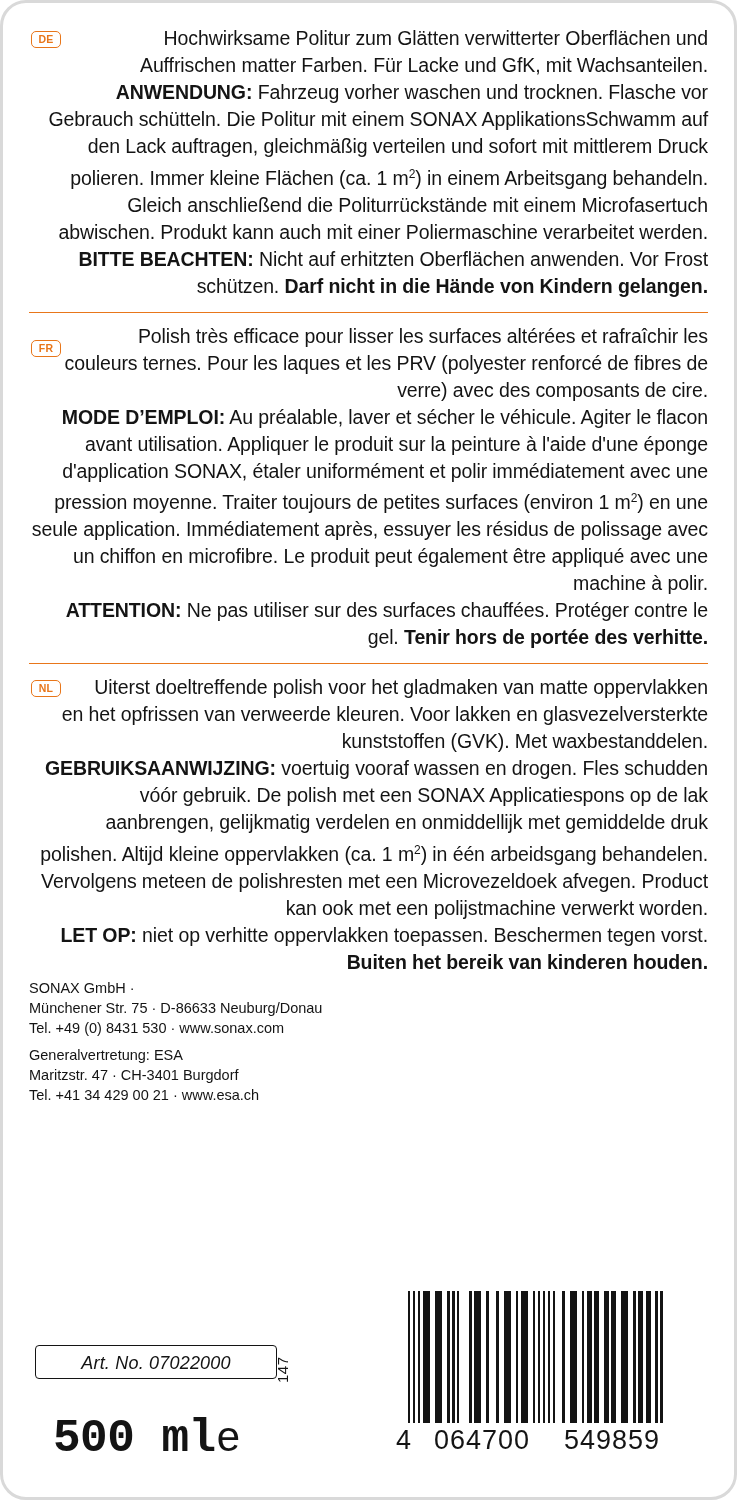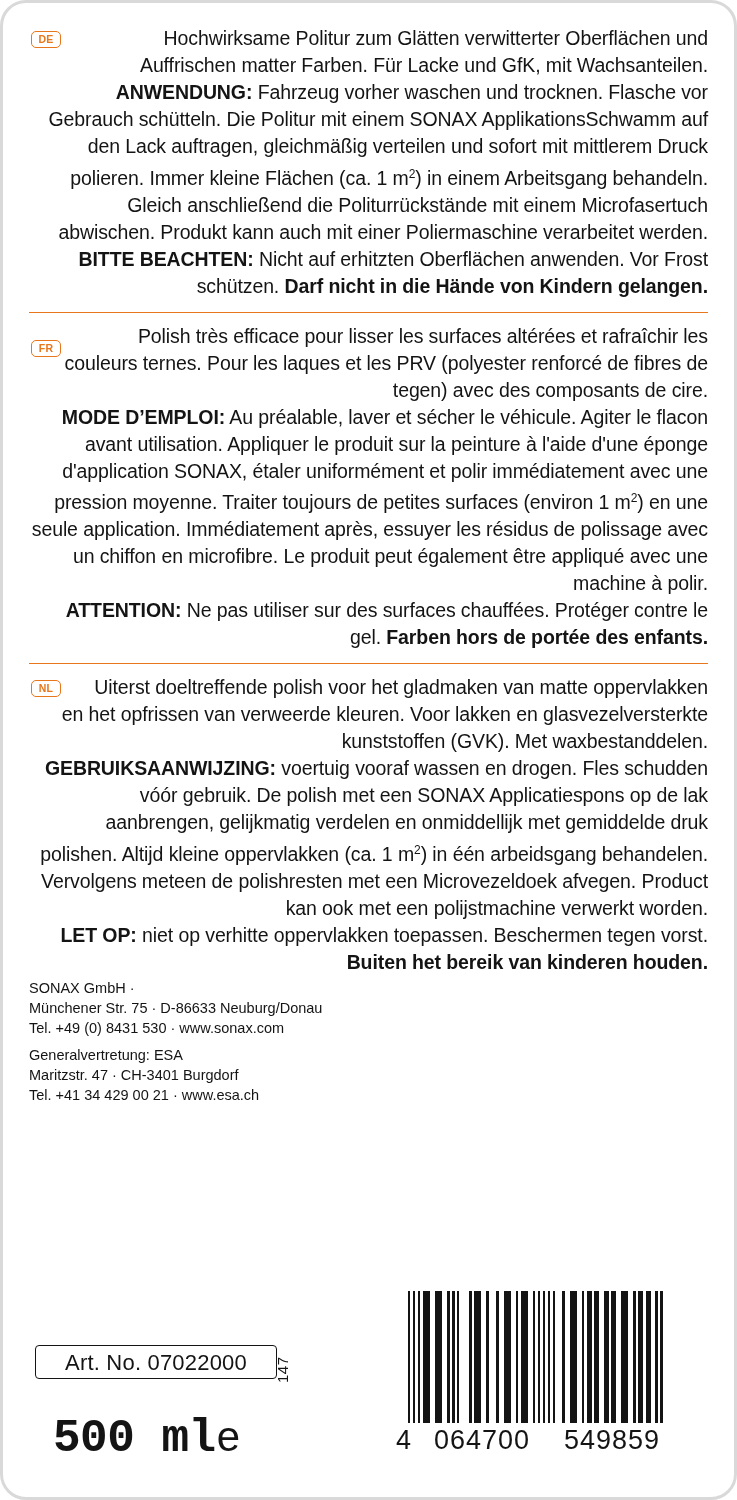--- a/index.html
+++ b/index.html
@@ -178,7 +178,7 @@
 
   <div class="lang-block">
     <span class="flag flag-fr">FR</span>
-    <p class="para first">Polish très efficace pour lisser les surfaces altérées et rafraîchir les couleurs ternes. Pour les laques et les PRV (polyester renforcé de fibres de tegen) avec des composants de cire.</p>
+    <p class="para first">Polish très efficace pour lisser les surfaces altérées et rafraîchir les couleurs ternes. Pour les laques et les PRV (polyester renforcé de fibres de verre) avec des composants de cire.</p>
     <p class="para"><span class="hd">MODE D’EMPLOI:</span> <span>Au préalable, laver et sécher le véhicule. Agiter le flacon avant utilisation. Appliquer le produit sur la peinture à l'aide d'une éponge d'application SONAX, étaler uniformément et polir immédiatement avec une pression moyenne. Traiter toujours de petites surfaces (environ 1 m<span class="sup">2</span>) en une seule application. Immédiatement après, essuyer les résidus de polissage avec un chiffon en microfibre. Le produit peut également être appliqué avec une machine à polir.</span></p>
     <p class="para"><span class="hd">ATTENTION:</span> <span>Ne pas utiliser sur des surfaces chauffées. Protéger contre le gel.</span> <span class="bold">Farben hors de portée des enfants.</span></p>
   </div>

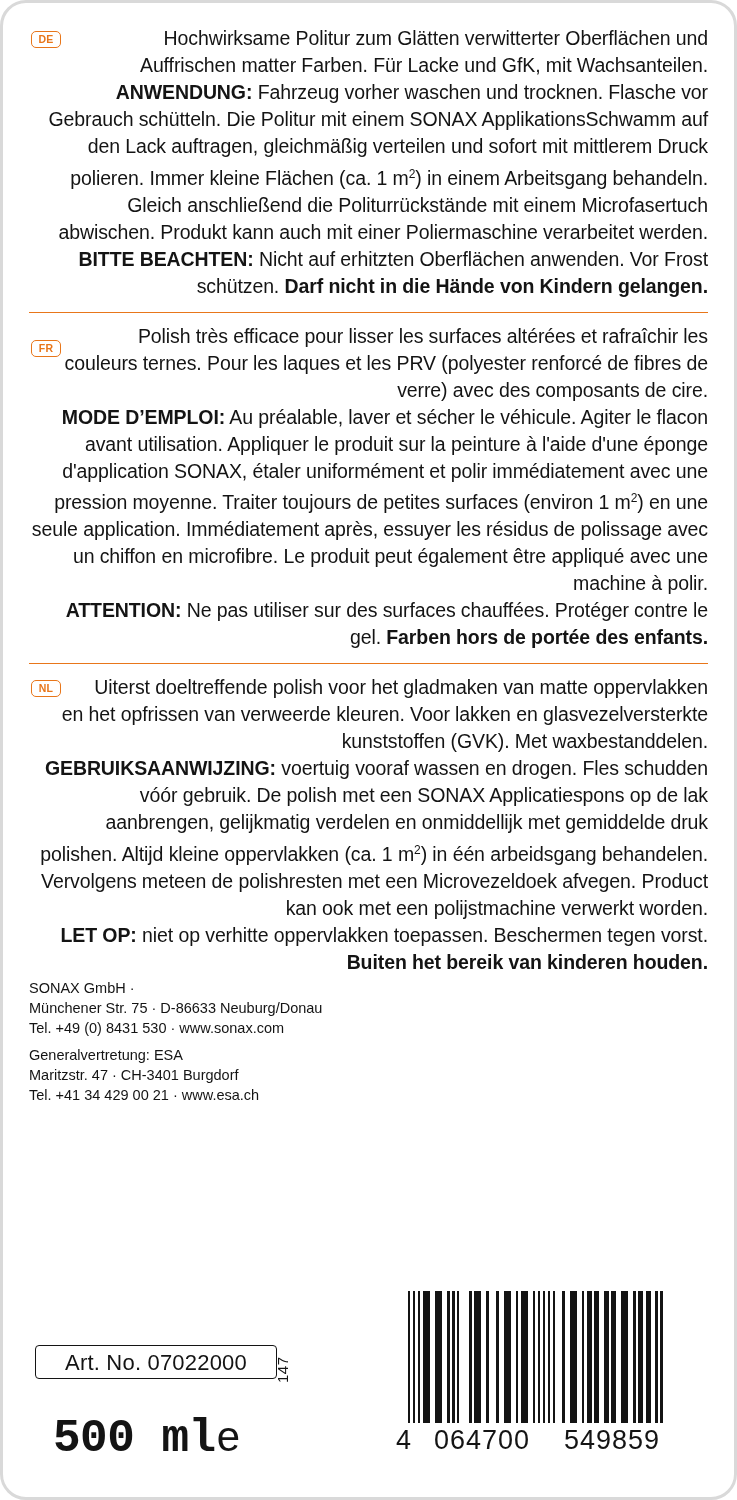--- a/index.html
+++ b/index.html
@@ -180,7 +180,7 @@
     <span class="flag flag-fr">FR</span>
     <p class="para first">Polish très efficace pour lisser les surfaces altérées et rafraîchir les couleurs ternes. Pour les laques et les PRV (polyester renforcé de fibres de verre) avec des composants de cire.</p>
     <p class="para"><span class="hd">MODE D’EMPLOI:</span> <span>Au préalable, laver et sécher le véhicule. Agiter le flacon avant utilisation. Appliquer le produit sur la peinture à l'aide d'une éponge d'application SONAX, étaler uniformément et polir immédiatement avec une pression moyenne. Traiter toujours de petites surfaces (environ 1 m<span class="sup">2</span>) en une seule application. Immédiatement après, essuyer les résidus de polissage avec un chiffon en microfibre. Le produit peut également être appliqué avec une machine à polir.</span></p>
-    <p class="para"><span class="hd">ATTENTION:</span> <span>Ne pas utiliser sur des surfaces chauffées. Protéger contre le gel.</span> <span class="bold">Farben hors de portée des enfants.</span></p>
+    <p class="para"><span class="hd">ATTENTION:</span> <span>Ne pas utiliser sur des surfaces chauffées. Protéger contre le gel.</span> <span class="bold">Tenir hors de portée des verhitte.</span></p>
   </div>
 
   <hr class="rule">

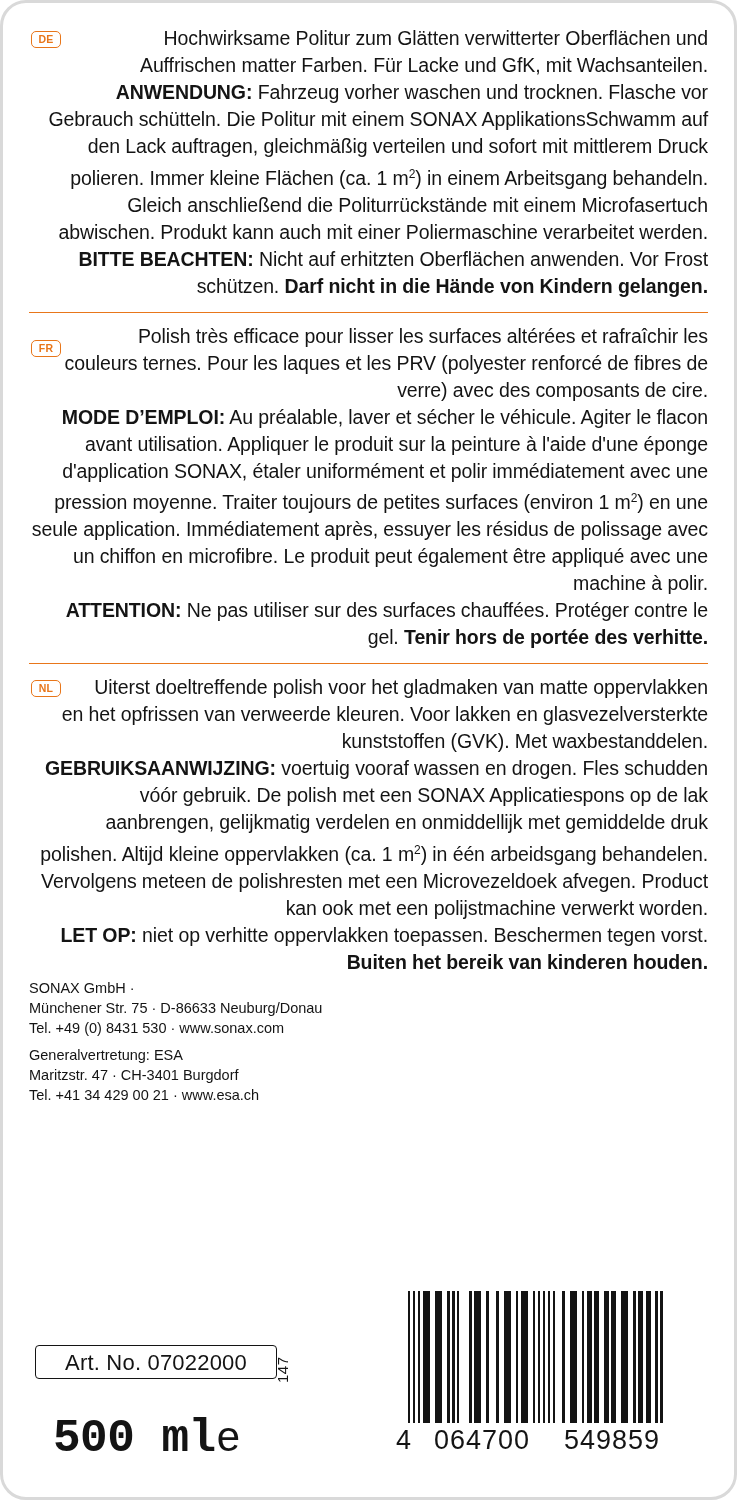--- a/index.html
+++ b/index.html
@@ -95,11 +95,12 @@
     height: 34px;
     border: 1.6px solid #141414;
     border-radius: 4px;
-    font-size: 22px;
+    font-size: 18px;
     line-height: 34px;
     text-align: center;
     letter-spacing: 0.2px;
     box-sizing: border-box;
+    font-style: italic;
   }
   .side-code {
     position: absolute;

